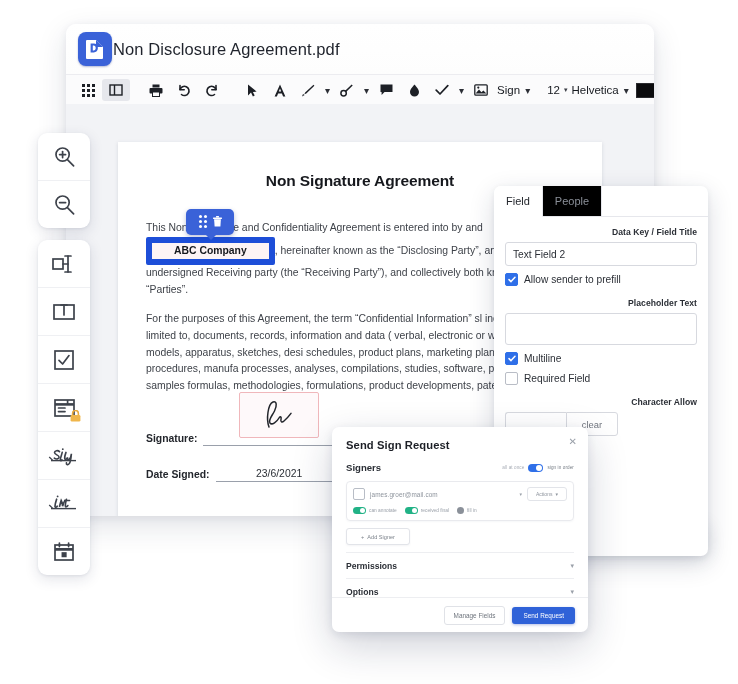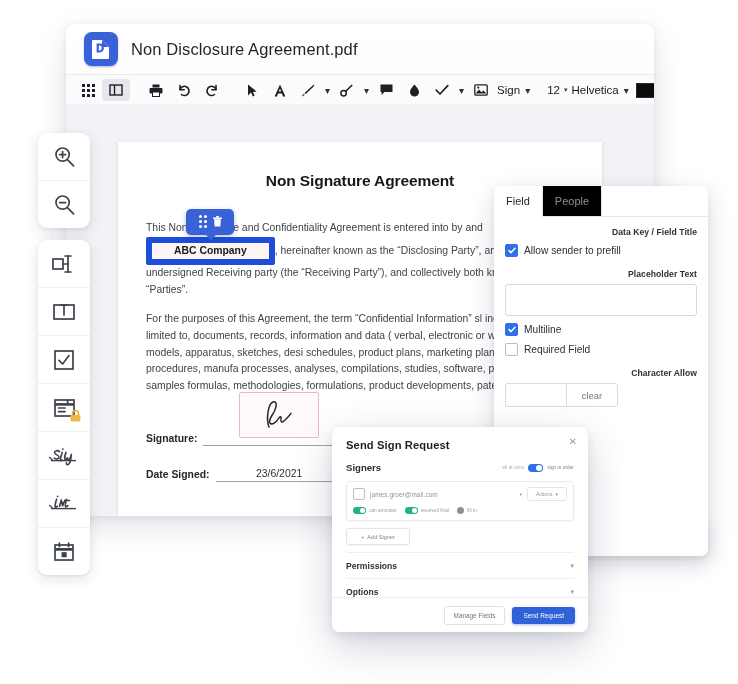--- a/index.html
+++ b/index.html
@@ -22,7 +22,7 @@
     overflow:hidden;
   }
   .titlebar{
-    height:50px;display:flex;align-items:center;gap:13px;padding:0 18px;
+    height:50px;display:flex;align-items:center;gap:1px;padding:0 12px;
     background:linear-gradient(#ffffff,#fdfdfd);
     border-bottom:1px solid #ececf0;
   }

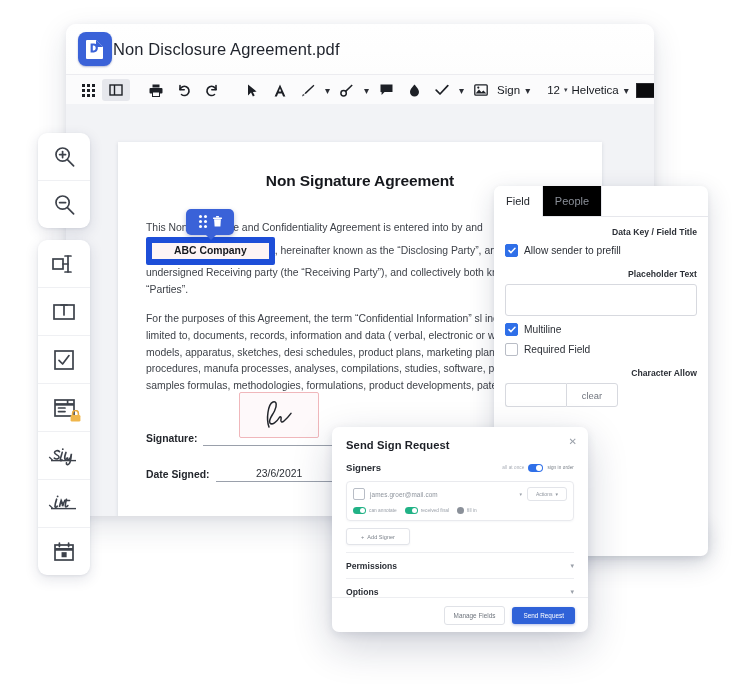--- a/index.html
+++ b/index.html
@@ -498,6 +498,7 @@
     </div>
     <div class="fp-body">
       <div class="fp-label">Data Key / Field Title</div>
+      <div class="fp-input">Text Field 2</div>
 
       <div class="fp-check">
         <span class="cb on">

